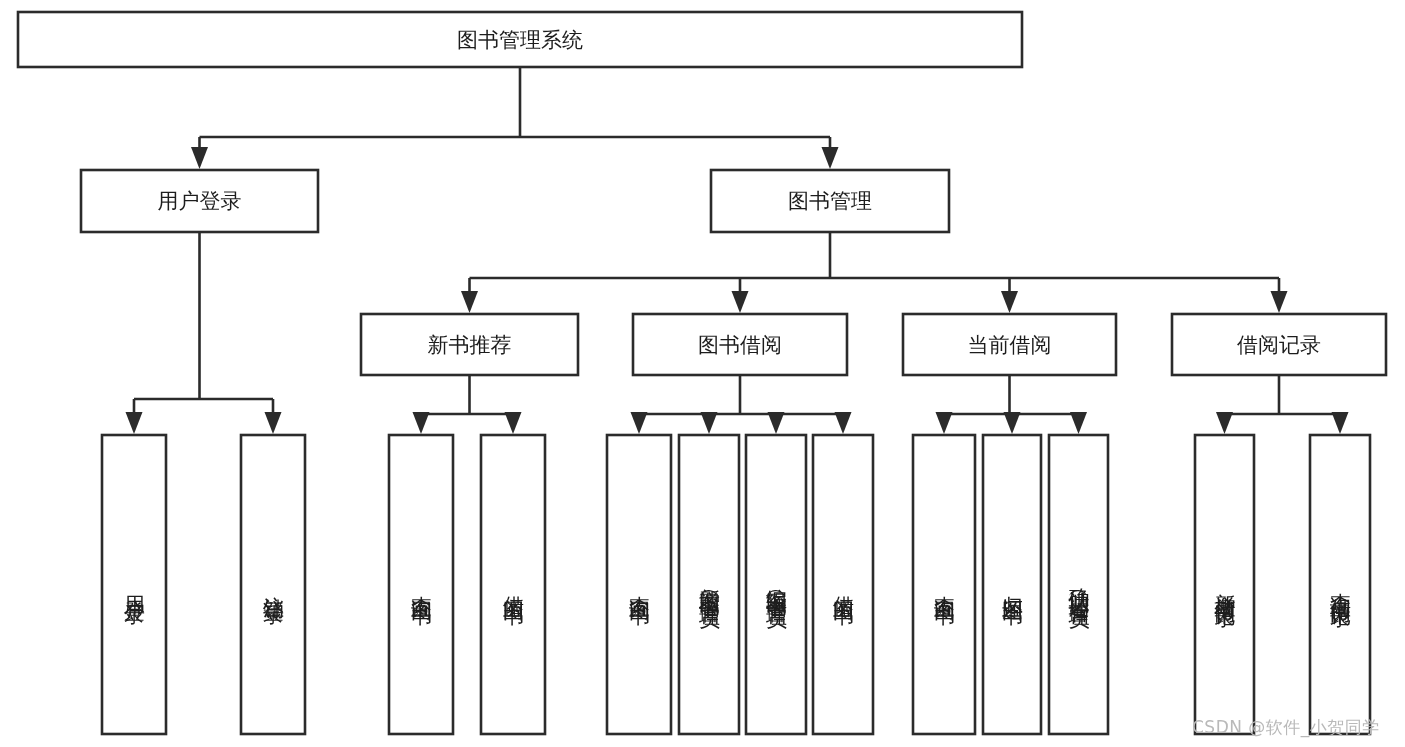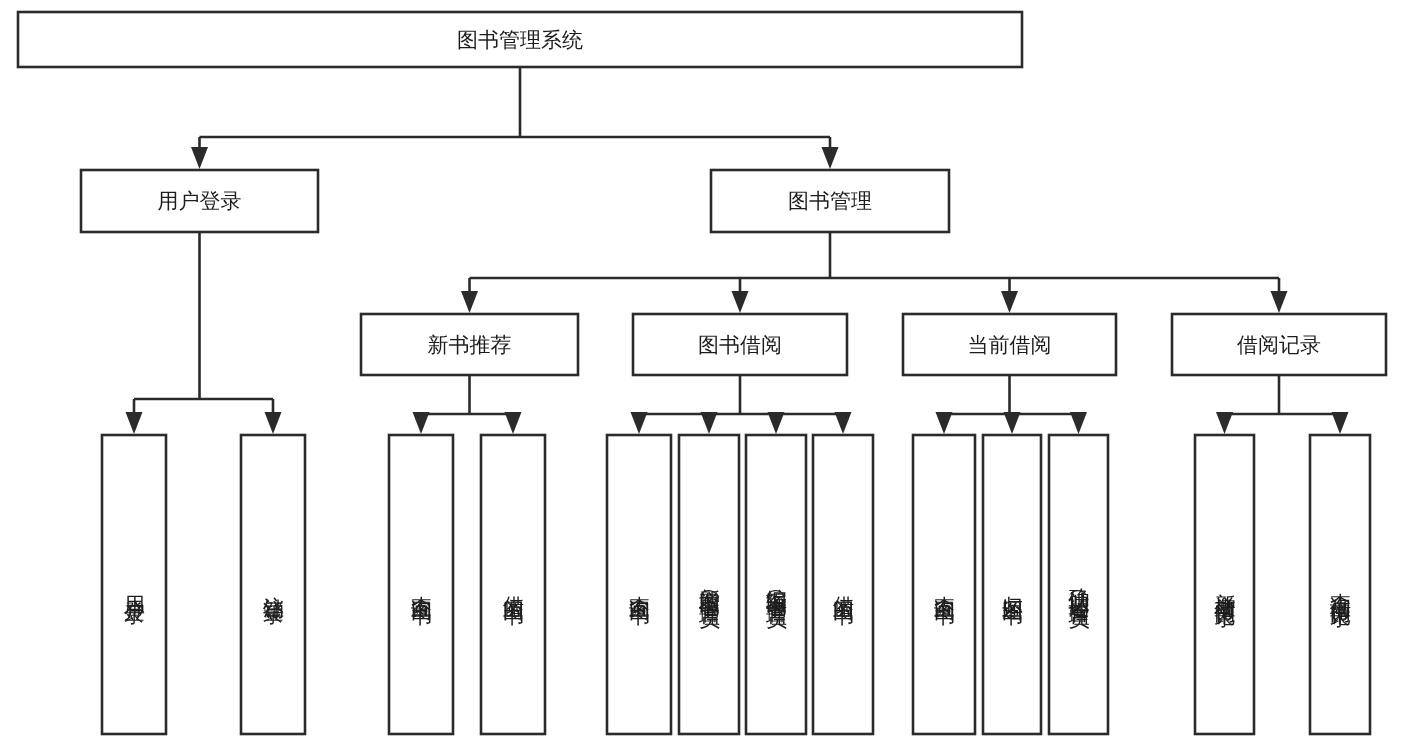--- a/index.html
+++ b/index.html
@@ -184,6 +184,7 @@
       <div class="vert-label" style="left: 1310px; top: 435px; width: 60px; height: 299px;">查询借阅记录</div>
     </div>
 
+  <div class="watermark" style="left:1192px; top:716px;">CSDN @软件_小贺同学</div>
 
 </div>
 

